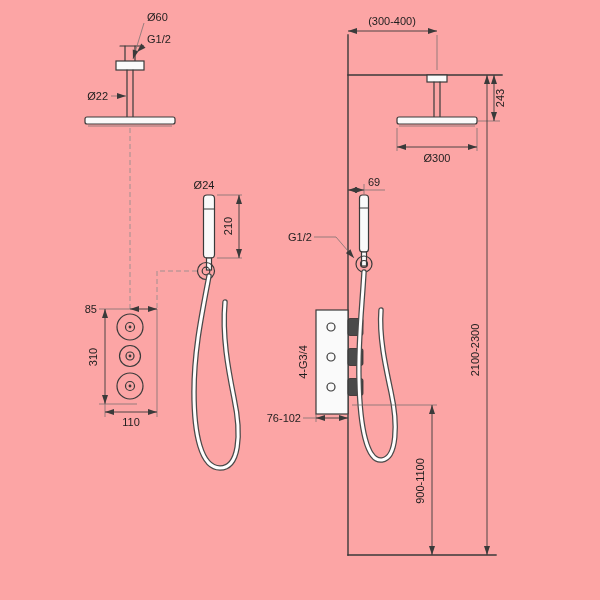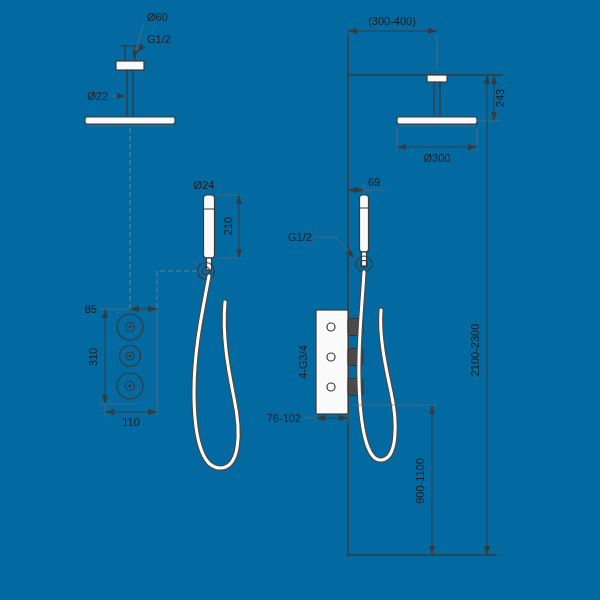--- a/index.html
+++ b/index.html
@@ -4,7 +4,7 @@
 <style>
   html,body{margin:0;padding:0;background:#ffffff;}
   .canvas{
-    width:600px;height:600px;background:#0369a1;position:relative;overflow:hidden;
+    width:600px;height:600px;background:#fca5a5;position:relative;overflow:hidden;
     font-family:"Liberation Sans", sans-serif;
   }
   svg{display:block;}

